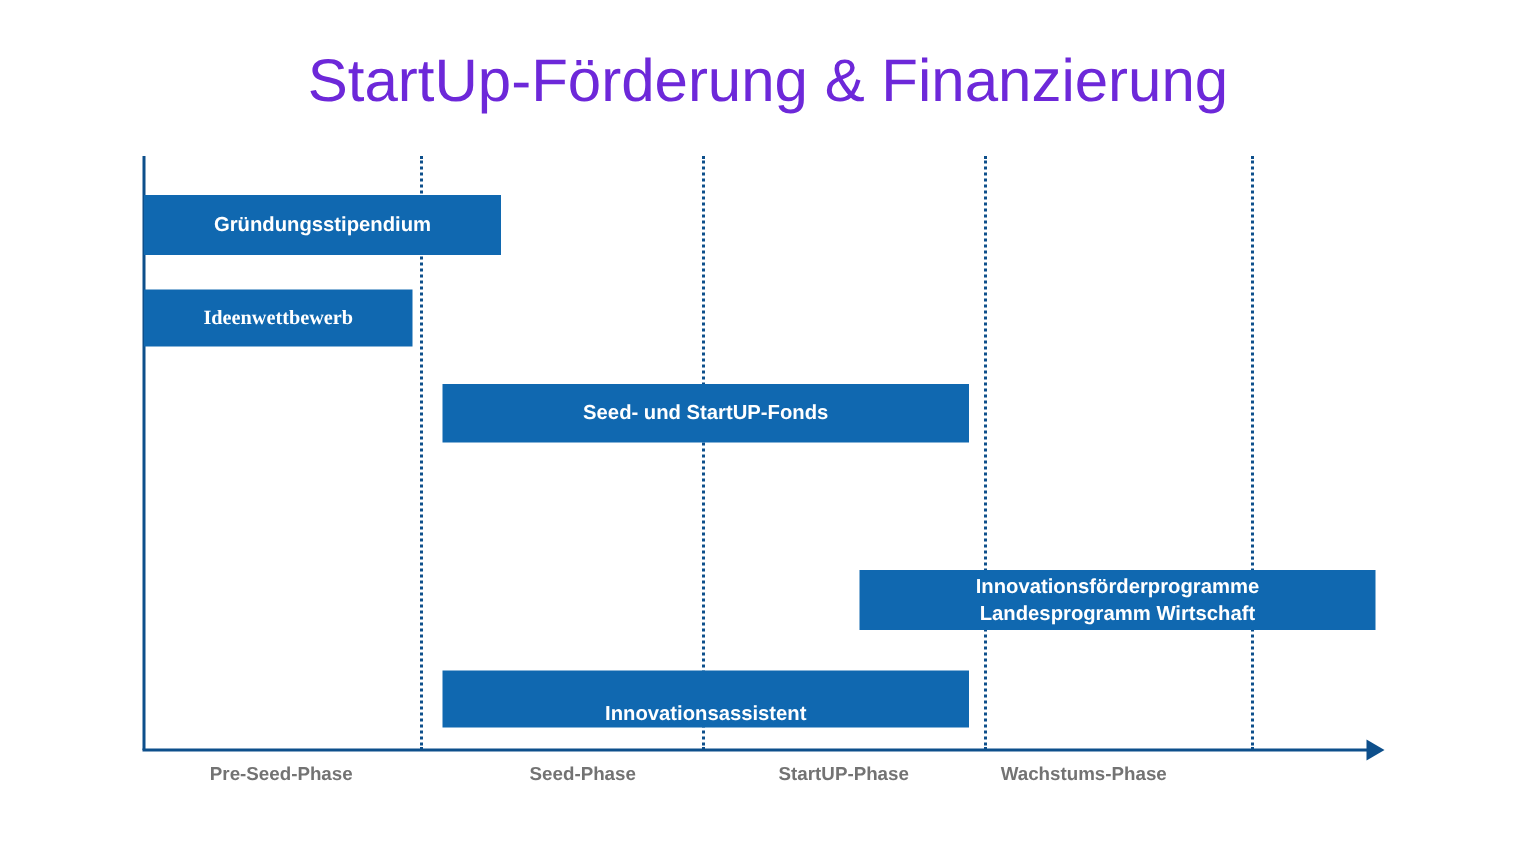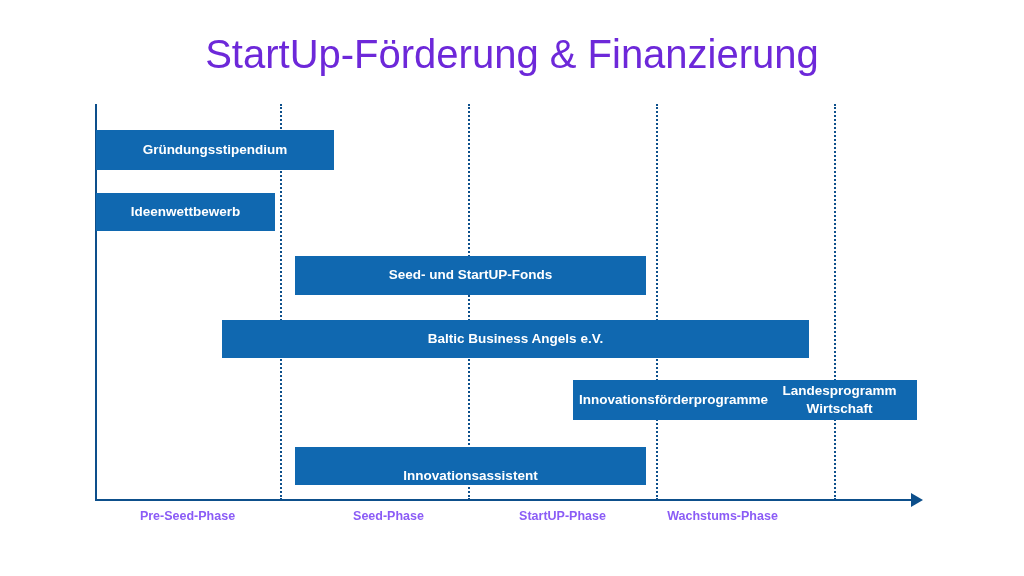--- a/index.html
+++ b/index.html
@@ -118,7 +118,7 @@
       <span>Gründungsstipendium</span>
     </div>
 
-    <div class="bar" style="left:96px; top:193px; width:179px; height:38px;">
+    <div class="bar" style="left:96px; top:193px; width:179px; height:38px;font-family:Liberation Serif, serif;">
       <span>Ideenwettbewerb</span>
     </div>
 

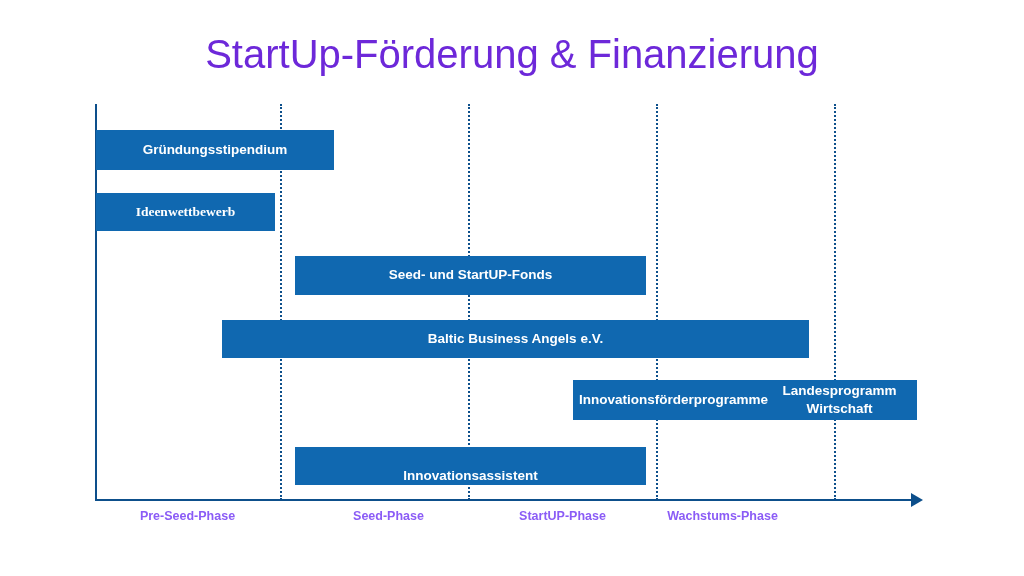--- a/index.html
+++ b/index.html
@@ -126,9 +126,6 @@
       <span>Seed- und StartUP-Fonds</span>
     </div>
 
-    <div class="bar" style="left:222px; top:320px; width:587px; height:38px;">
-      <span>Baltic Business Angels e.V.</span>
-    </div>
 
     <div class="bar" style="left:573px; top:380px; width:344px; height:40px; flex-direction:row;">
       <span>Innovationsförderprogramme</span>

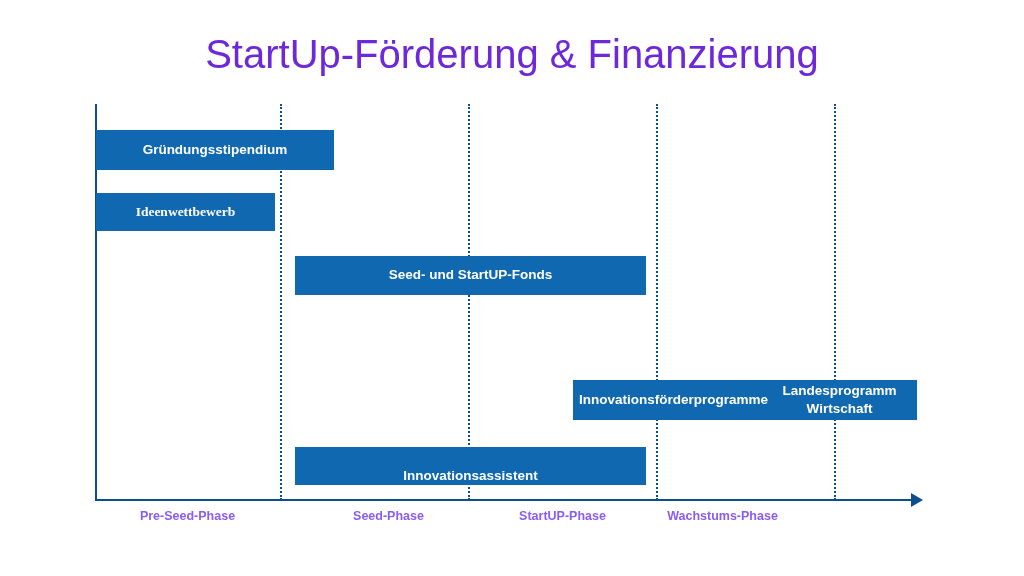--- a/index.html
+++ b/index.html
@@ -127,7 +127,7 @@
     </div>
 
 
-    <div class="bar" style="left:573px; top:380px; width:344px; height:40px; flex-direction:row;">
+    <div class="bar" style="left:573px; top:380px; width:344px; height:40px; flex-direction:column;">
       <span>Innovationsförderprogramme</span>
       <span>Landesprogramm Wirtschaft</span>
     </div>

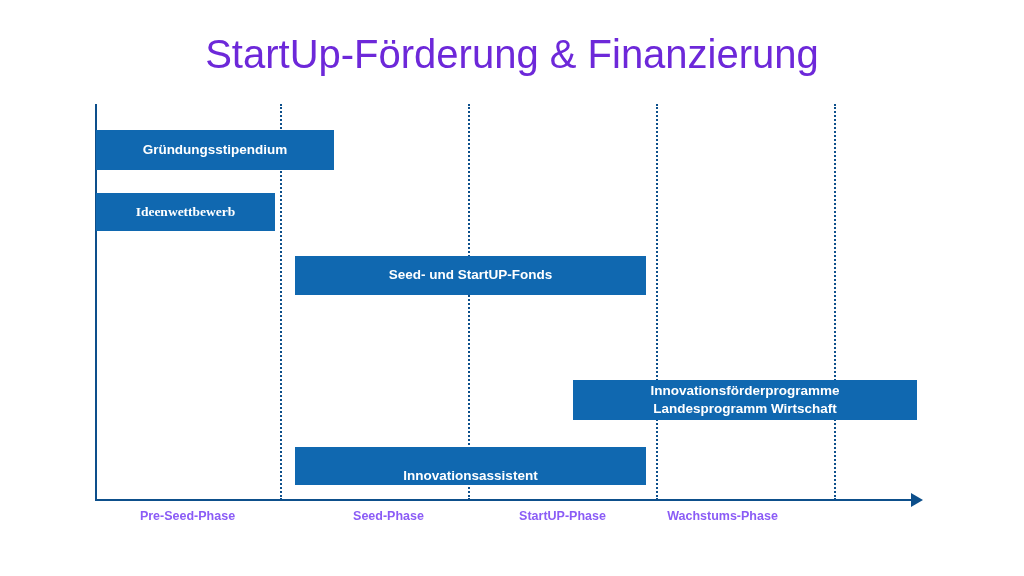--- a/index.html
+++ b/index.html
@@ -77,7 +77,7 @@
     top: 509px;
     font-size: 12.5px;
     font-weight: bold;
-    color: #8b5cf6;
+    color: #737373;
     text-align: center;
     white-space: nowrap;
   }

